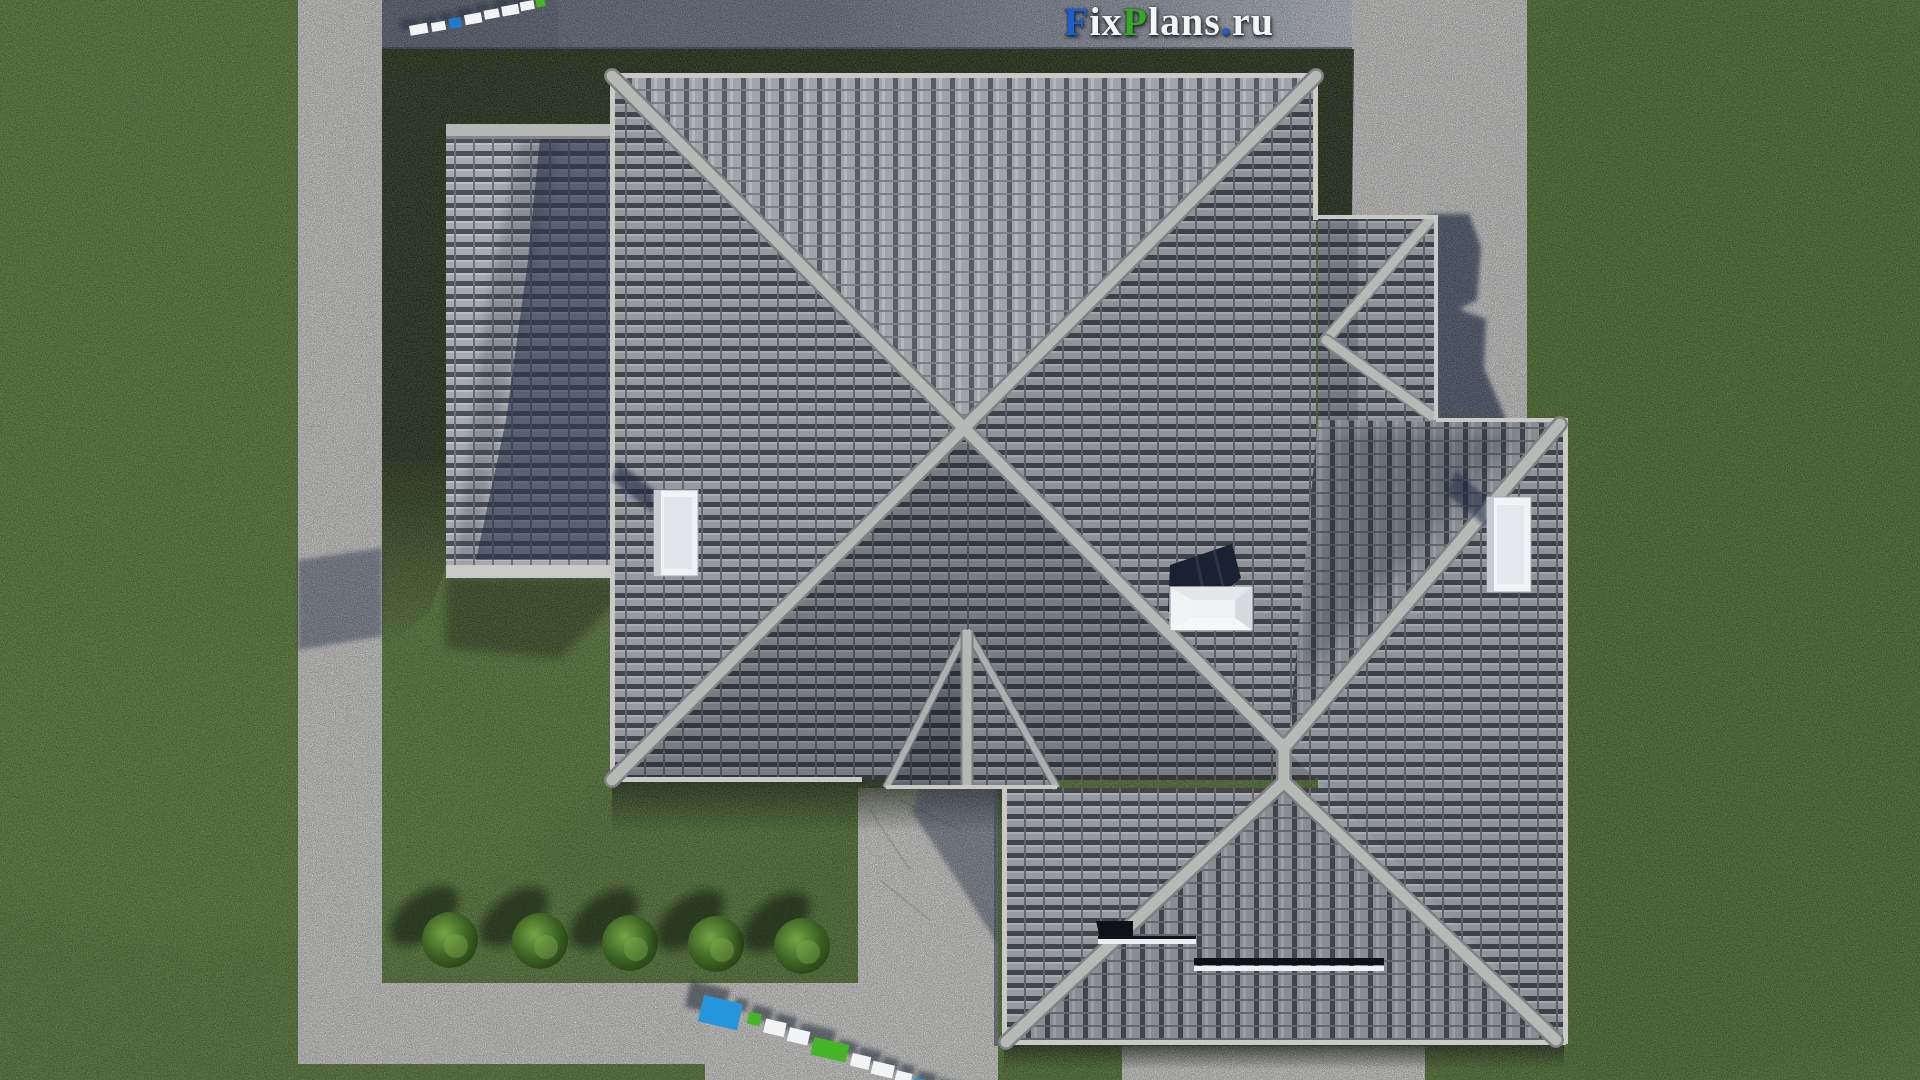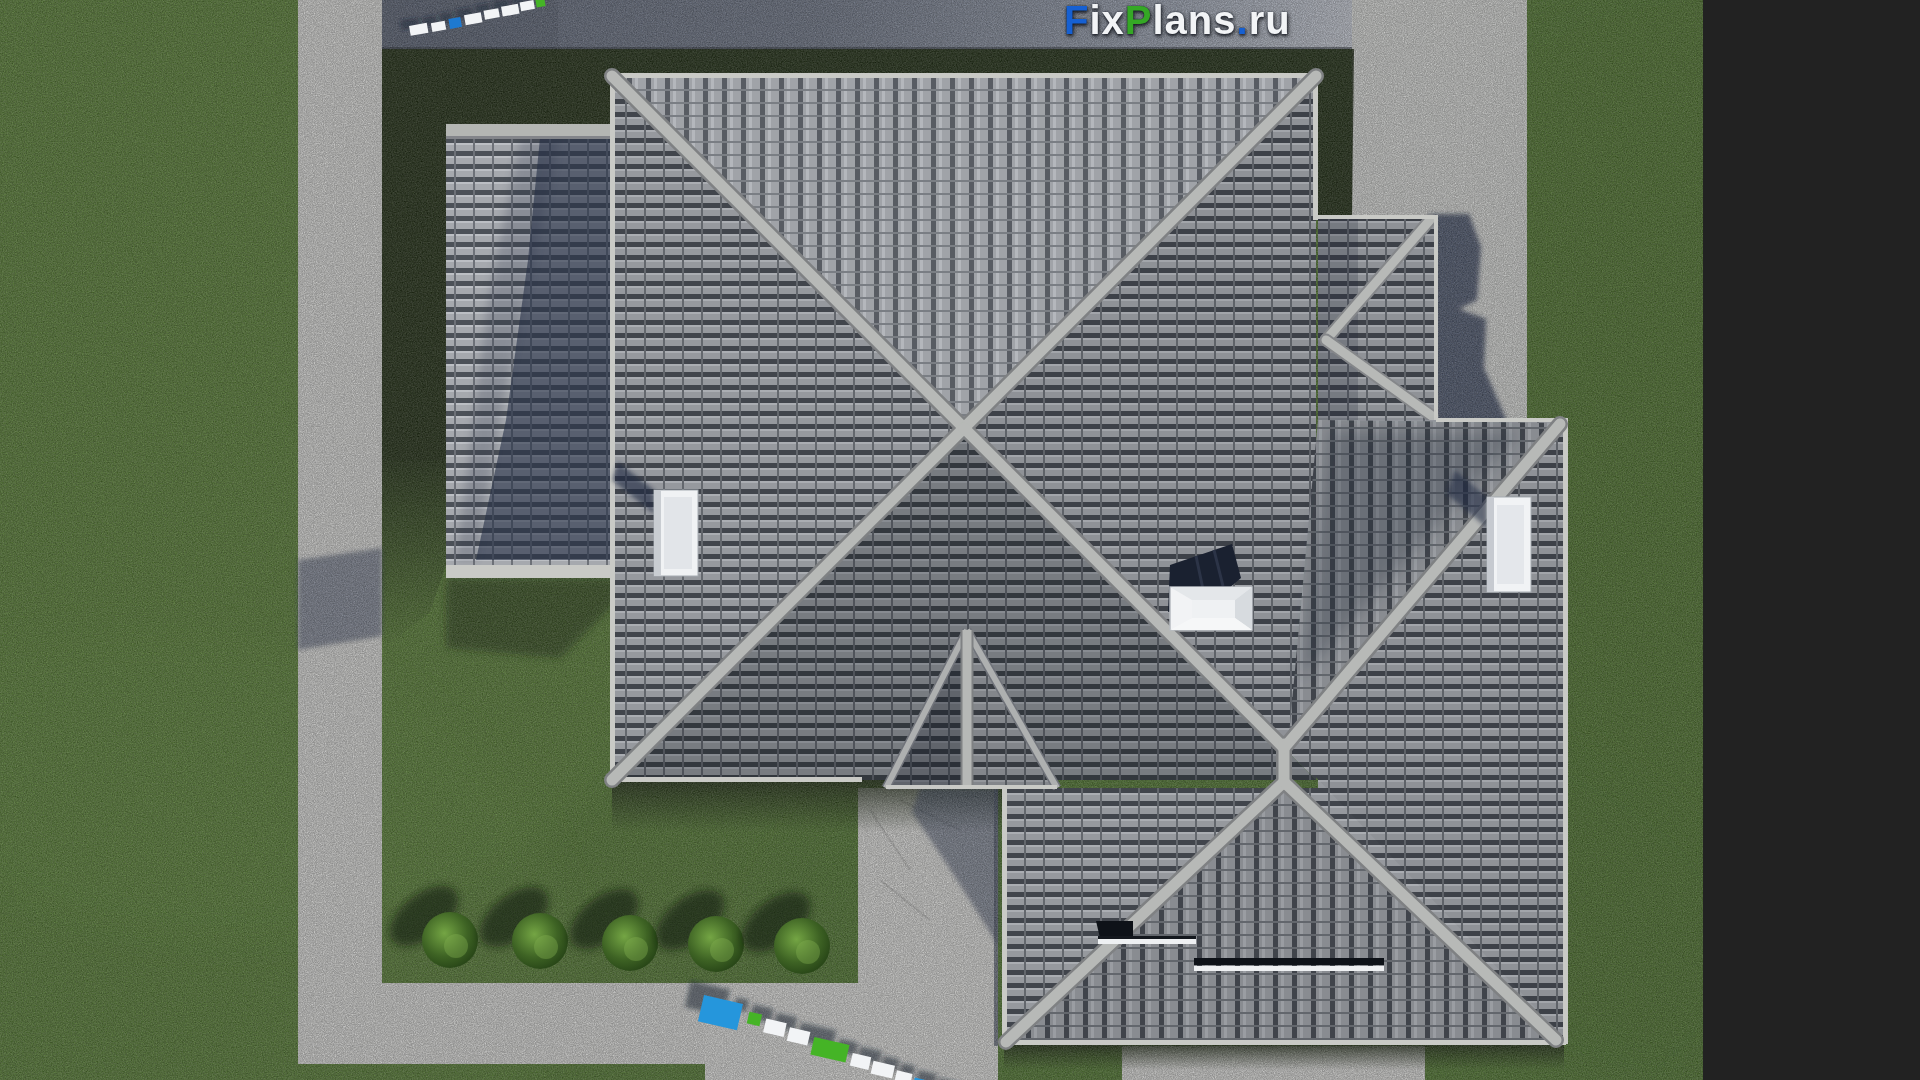--- a/index.html
+++ b/index.html
@@ -3,8 +3,8 @@
 <meta charset="utf-8">
 <style>
   html,body{margin:0;padding:0;background:#222;}
-  .stage{position:relative;width:1703px;height:1080px;overflow:hidden;
-         font-family:Liberation Sans, sans-serif;background:#4c6e2e;}
+  .stage{position:relative;width:1920px;height:1080px;overflow:hidden;
+         font-family:Liberation Serif, serif;background:#4c6e2e;}
   .stage svg{position:absolute;left:0;top:0;}
   .watermark{position:absolute;left:1064px;top:-2px;font-size:40px;font-weight:800;
              letter-spacing:1px;white-space:nowrap;

